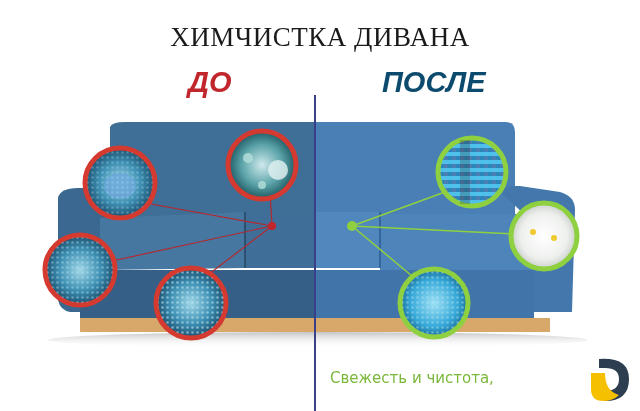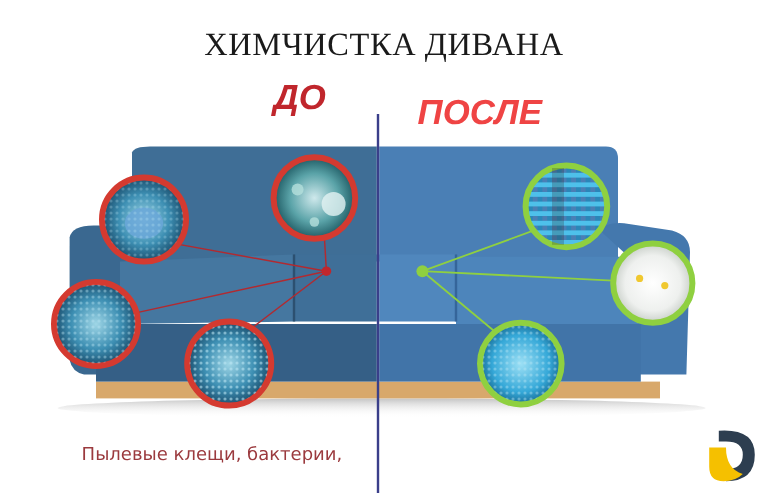--- a/index.html
+++ b/index.html
@@ -6,7 +6,7 @@
   body{width:640px;height:411px;background:#ffffff;position:relative;overflow:hidden;font-family:"DejaVu Sans","Liberation Sans",sans-serif;}
   .title{position:absolute;left:0;width:640px;top:22px;text-align:center;font-size:27px;color:#1a1a1a;letter-spacing:0.5px;font-family:Liberation Serif, serif;}
   .lbl{position:absolute;top:66px;font-size:29px;font-weight:bold;font-style:italic;font-family:"Liberation Sans",sans-serif;}
-  .before{left:188px;color:#c0262c;margin-left:40px;}
+  .before{left:188px;color:#c0262c;}
   .after{left:348px;color:#ef4444;margin-top:12px;}
   .divider{position:absolute;left:314px;top:95px;width:2px;height:316px;background:#3a3f8a;}
   svg.scene{position:absolute;left:0;top:0;}

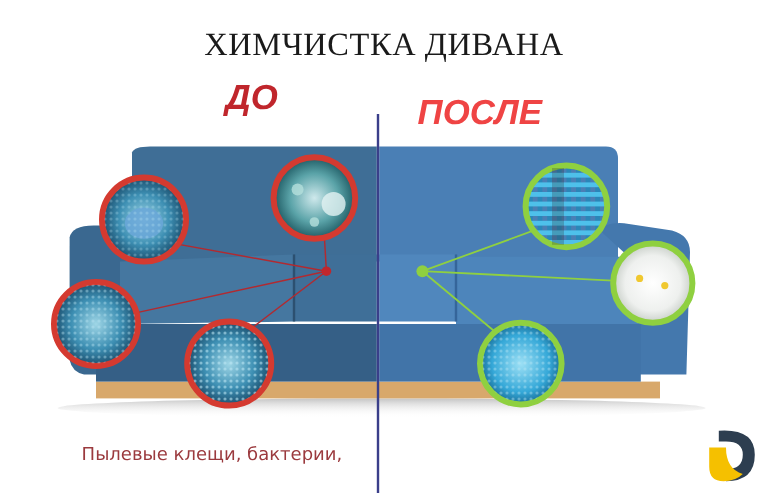--- a/index.html
+++ b/index.html
@@ -7,7 +7,7 @@
   .title{position:absolute;left:0;width:640px;top:22px;text-align:center;font-size:27px;color:#1a1a1a;letter-spacing:0.5px;font-family:Liberation Serif, serif;}
   .lbl{position:absolute;top:66px;font-size:29px;font-weight:bold;font-style:italic;font-family:"Liberation Sans",sans-serif;}
   .before{left:188px;color:#c0262c;}
-  .after{left:348px;color:#ef4444;margin-top:12px;}
+  .after{left:382px;color:#0c4a6e;}
   .divider{position:absolute;left:314px;top:95px;width:2px;height:316px;background:#3a3f8a;}
   svg.scene{position:absolute;left:0;top:0;}
   .cap{position:absolute;font-size:15px;line-height:20px;font-family:"DejaVu Sans",sans-serif;}

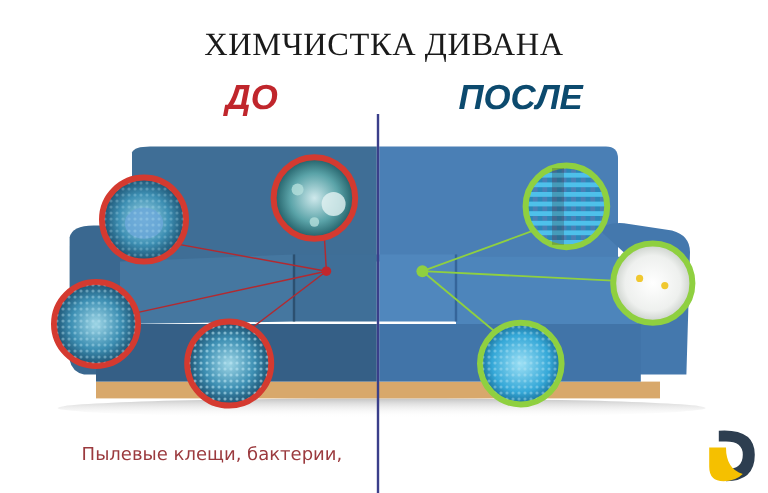--- a/index.html
+++ b/index.html
@@ -128,7 +128,6 @@
 <div class="divider"></div>
 
 <div class="cap cap-l">
-  <div>Пылевые клещи, бактерии,</div>
 </div>
 <div class="cap cap-r">
 </div>

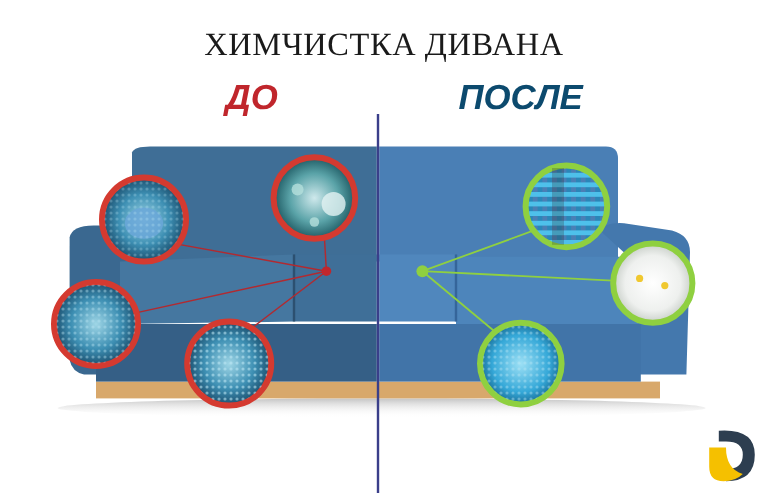--- a/index.html
+++ b/index.html
@@ -130,6 +130,7 @@
 <div class="cap cap-l">
 </div>
 <div class="cap cap-r">
+  <div>Свежесть и чистота,</div>
 </div>
 
 <svg class="logo" viewBox="0 0 48 48">

